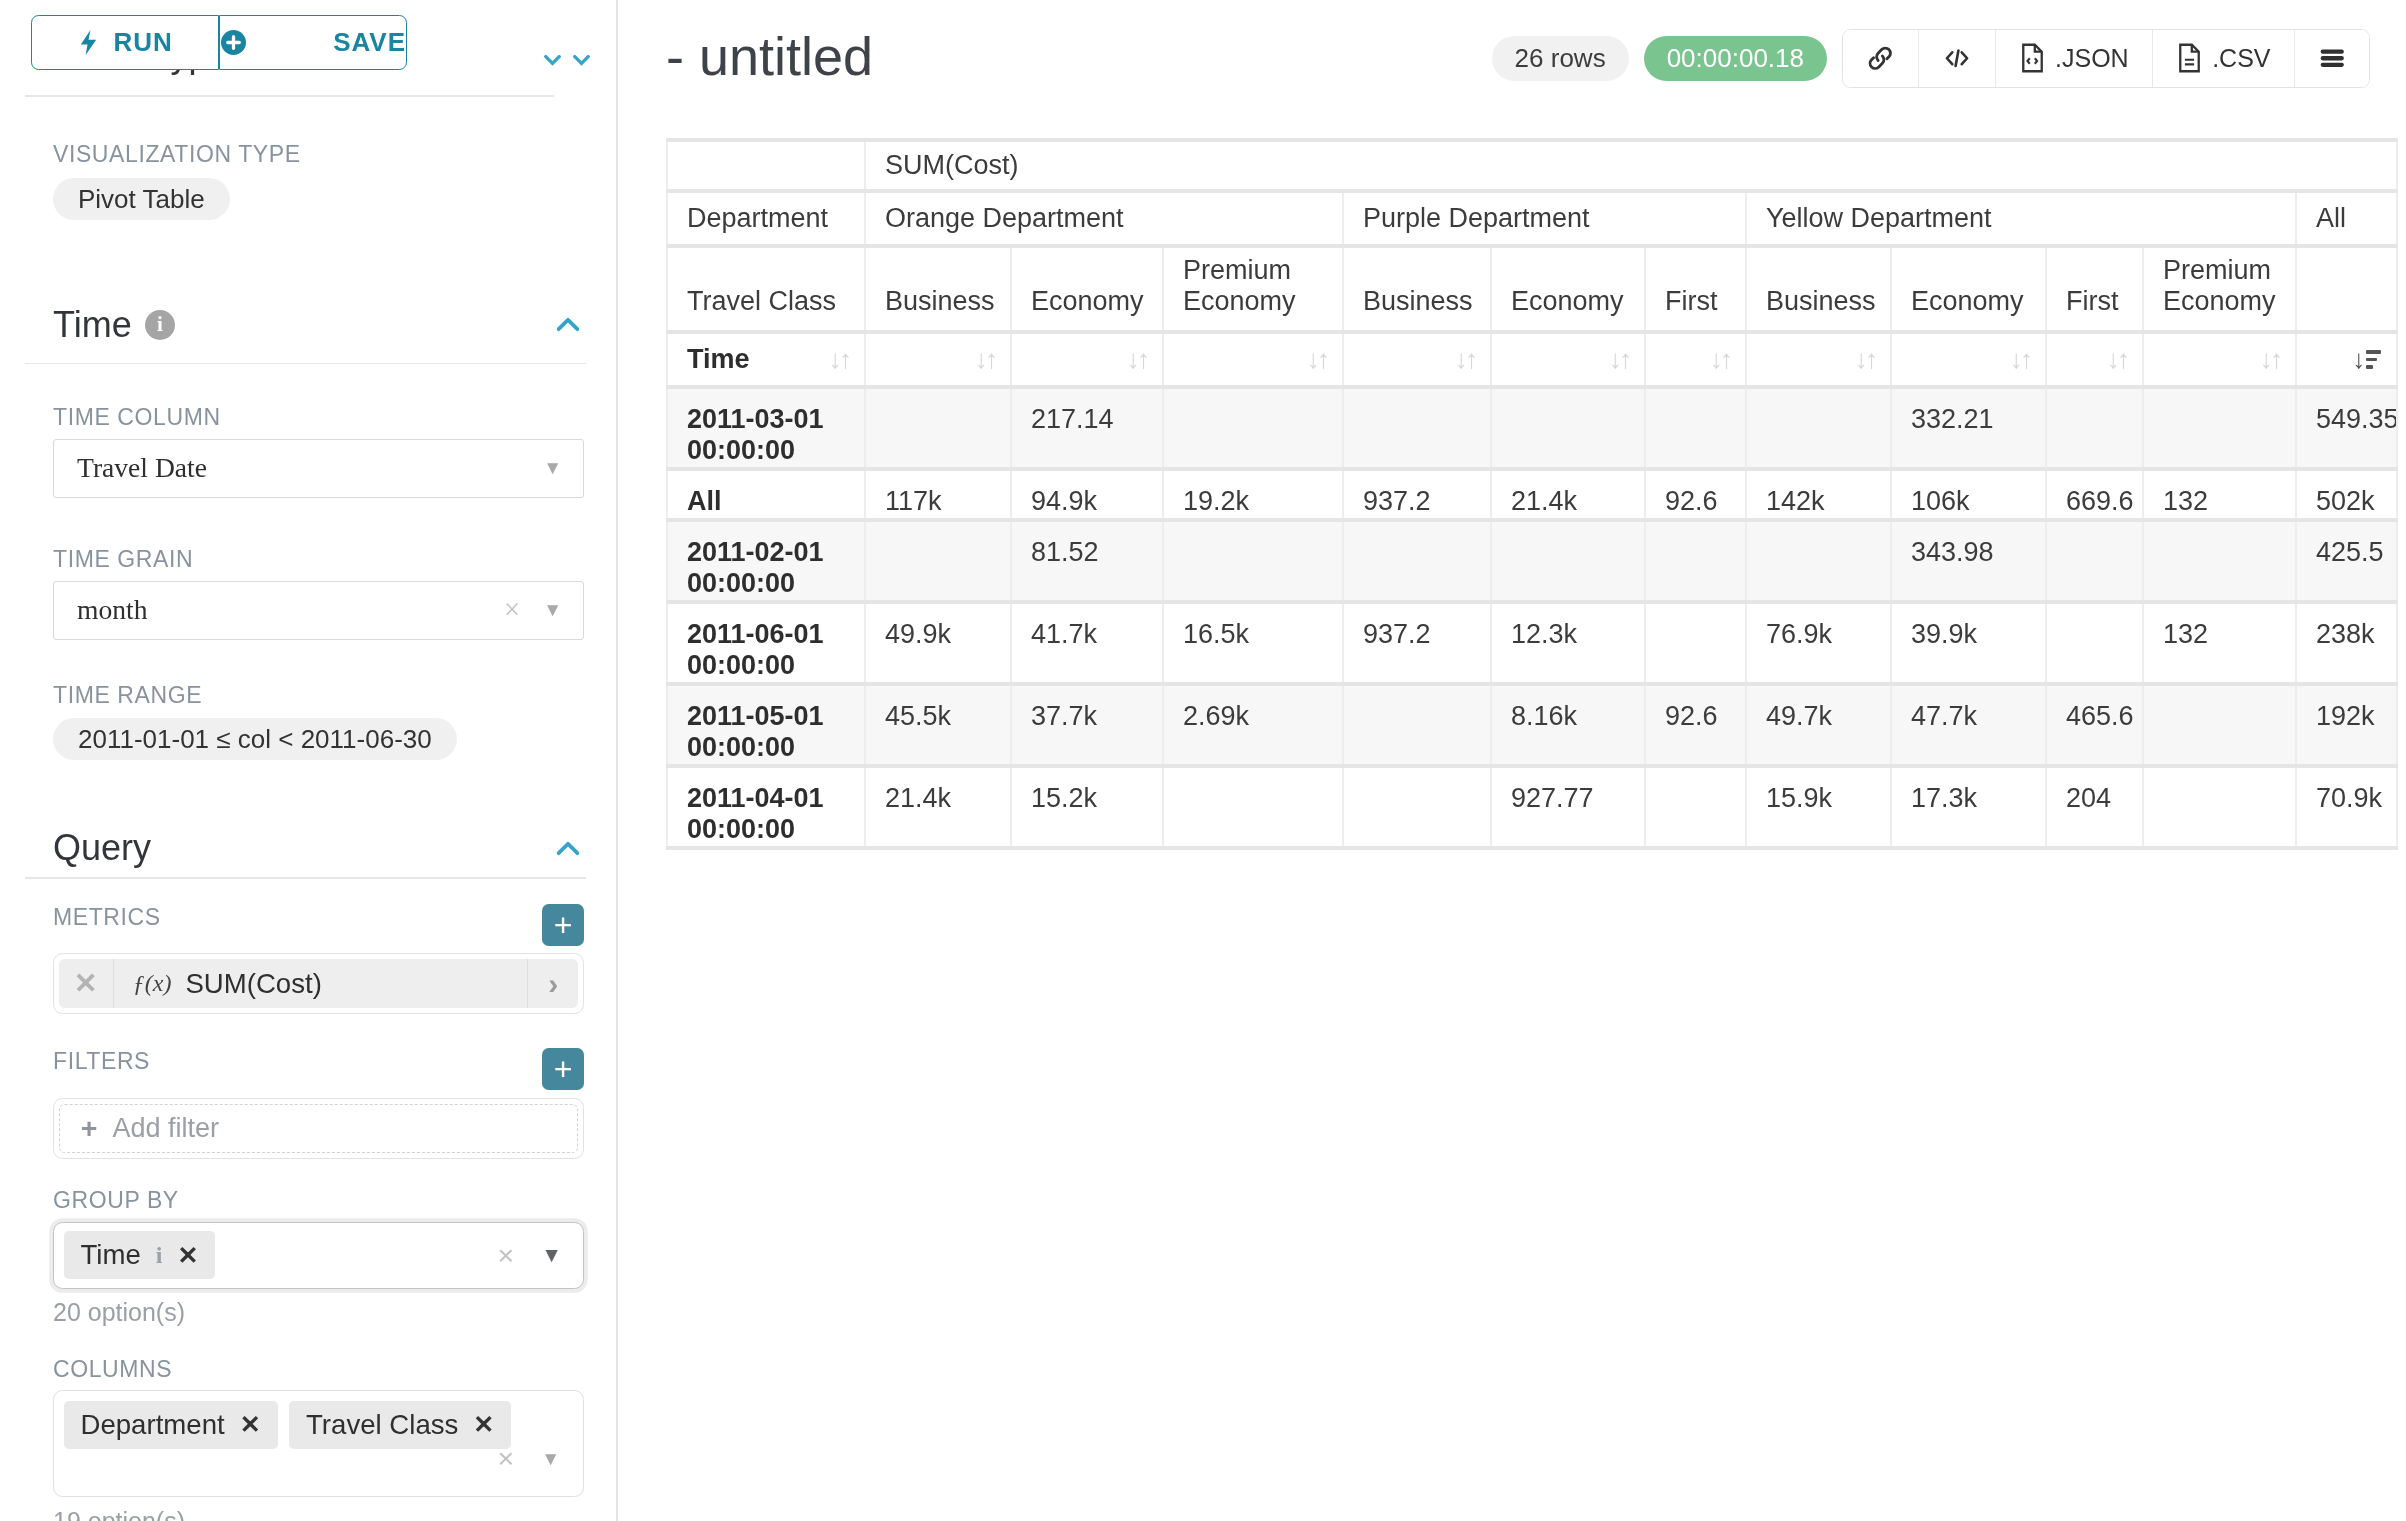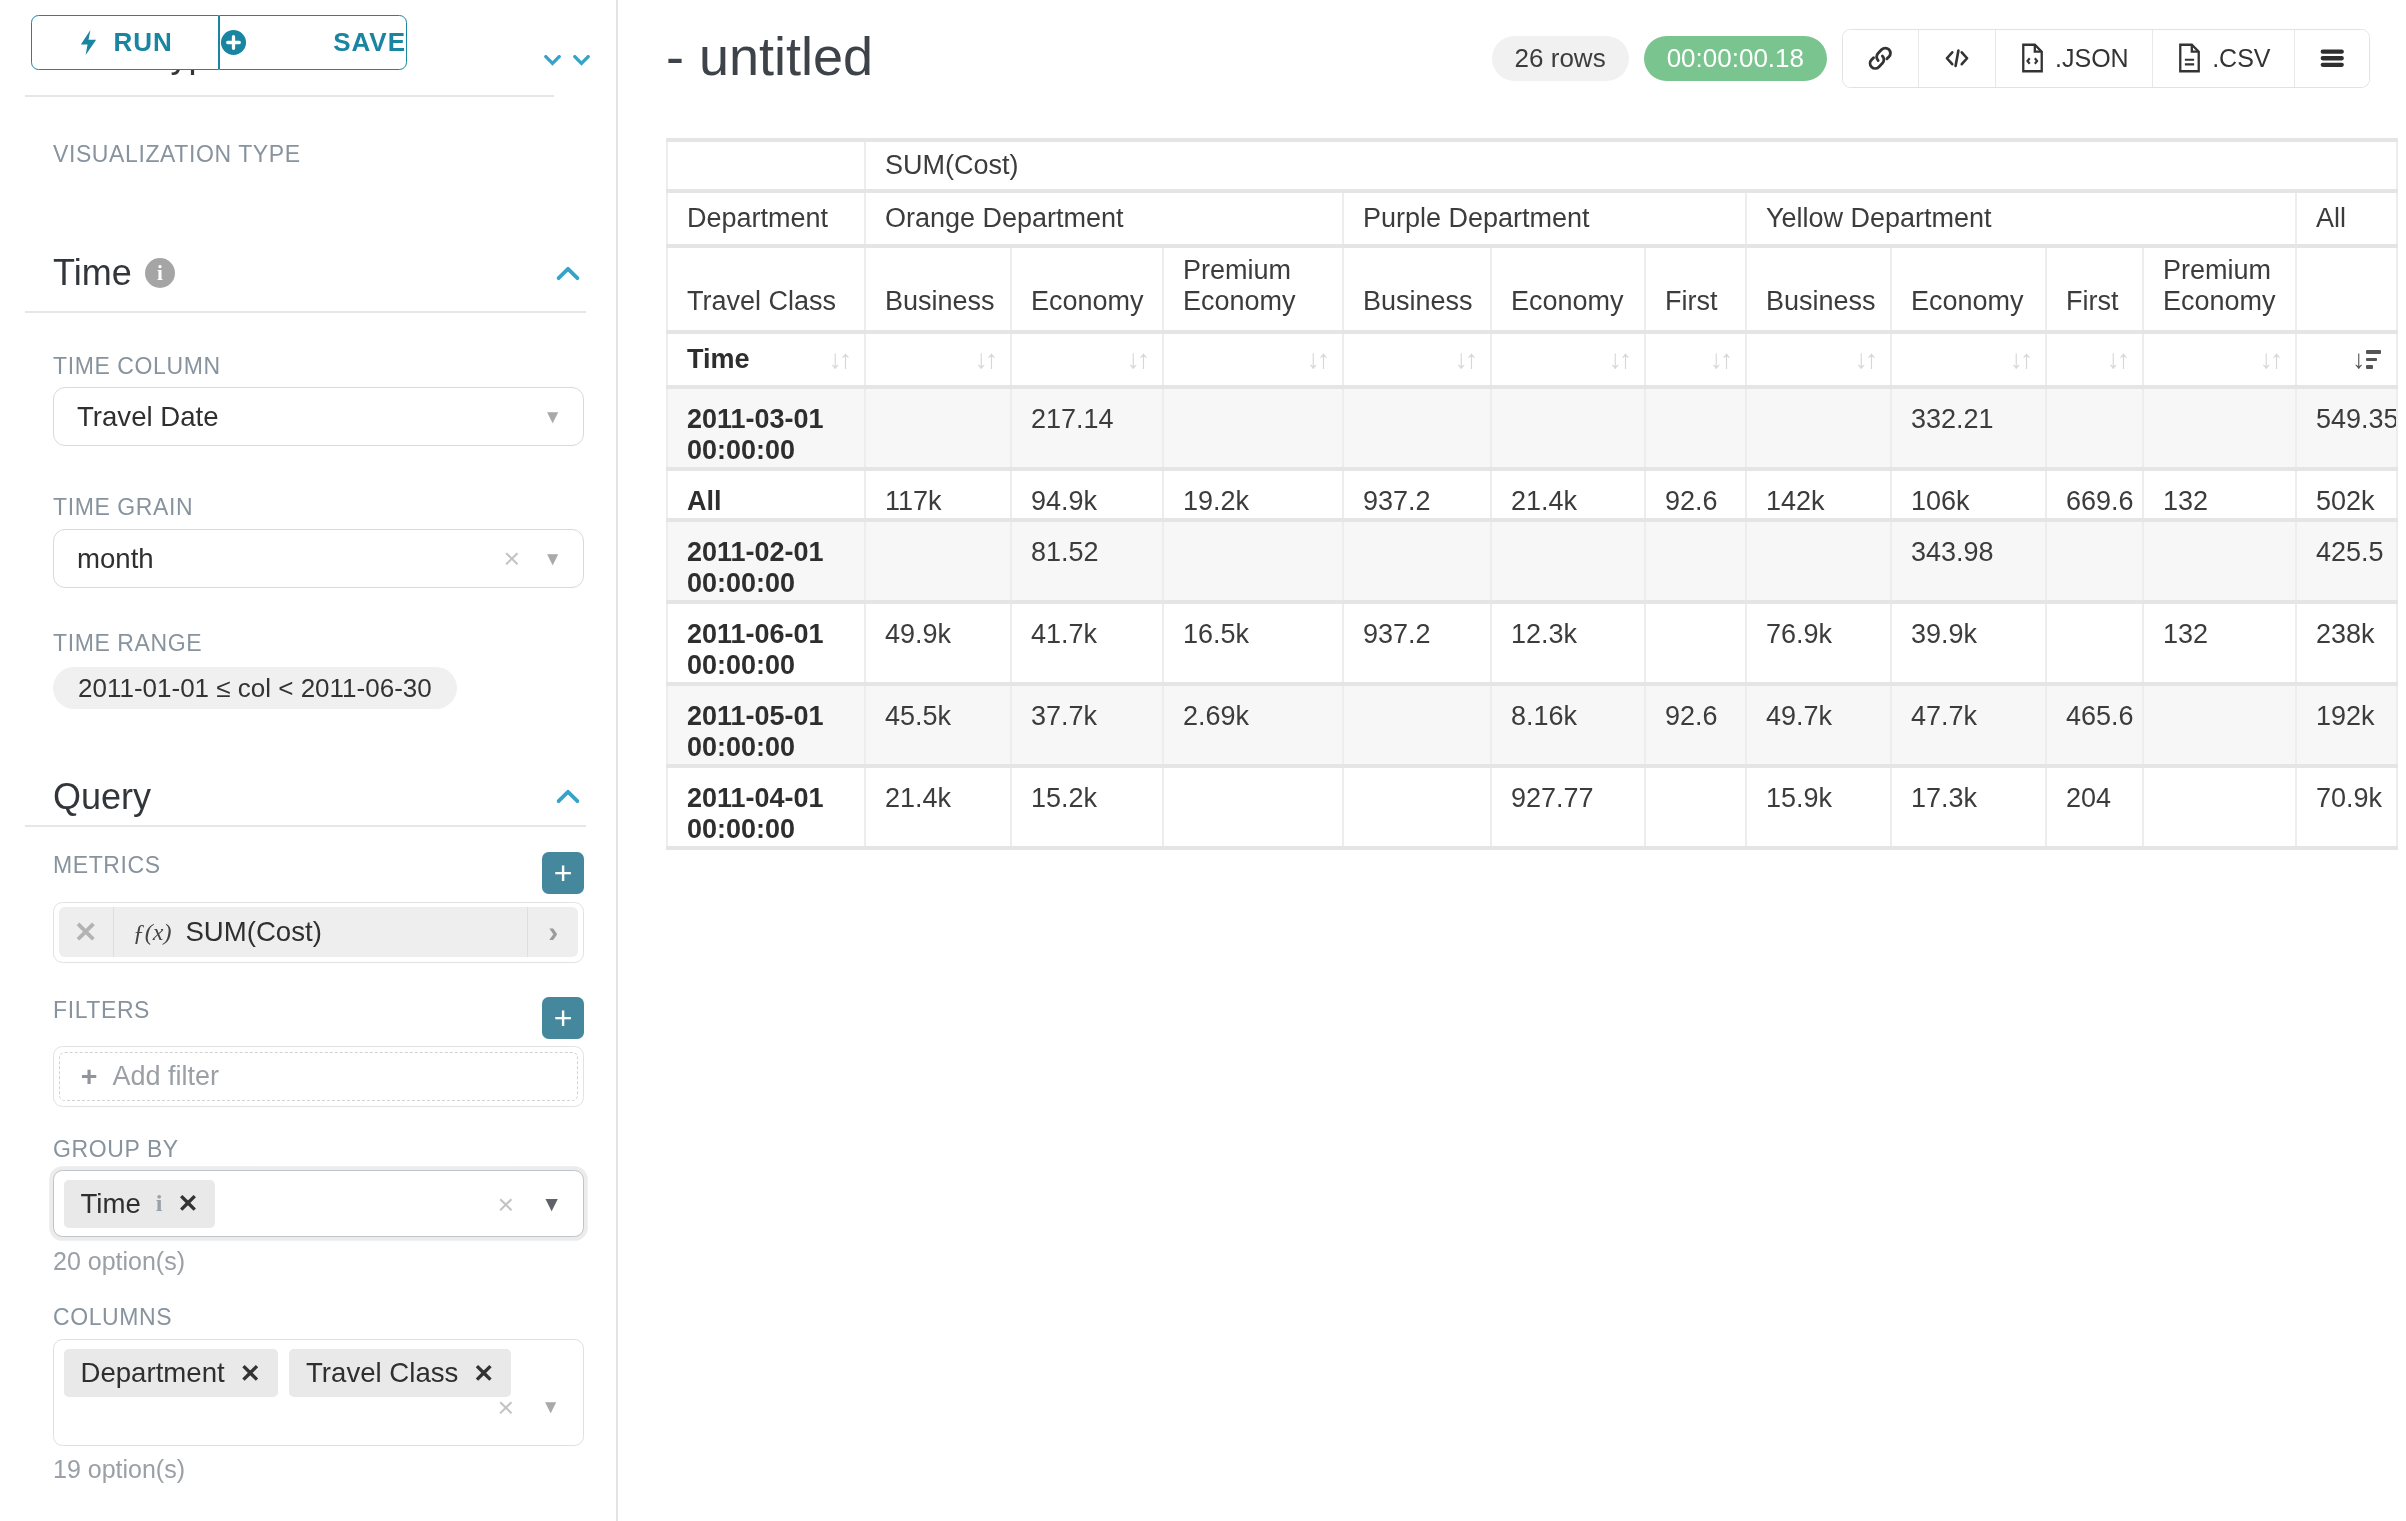--- a/index.html
+++ b/index.html
@@ -166,6 +166,9 @@
 
   <div class="side-content">
     <div class="ctl-label">VISUALIZATION TYPE</div>
+    <div style="margin-top:9.5px;">
+      <span class="pill">Pivot Table</span>
+    </div>
 
     <div class="section-head">
       <span class="title">Time</span>

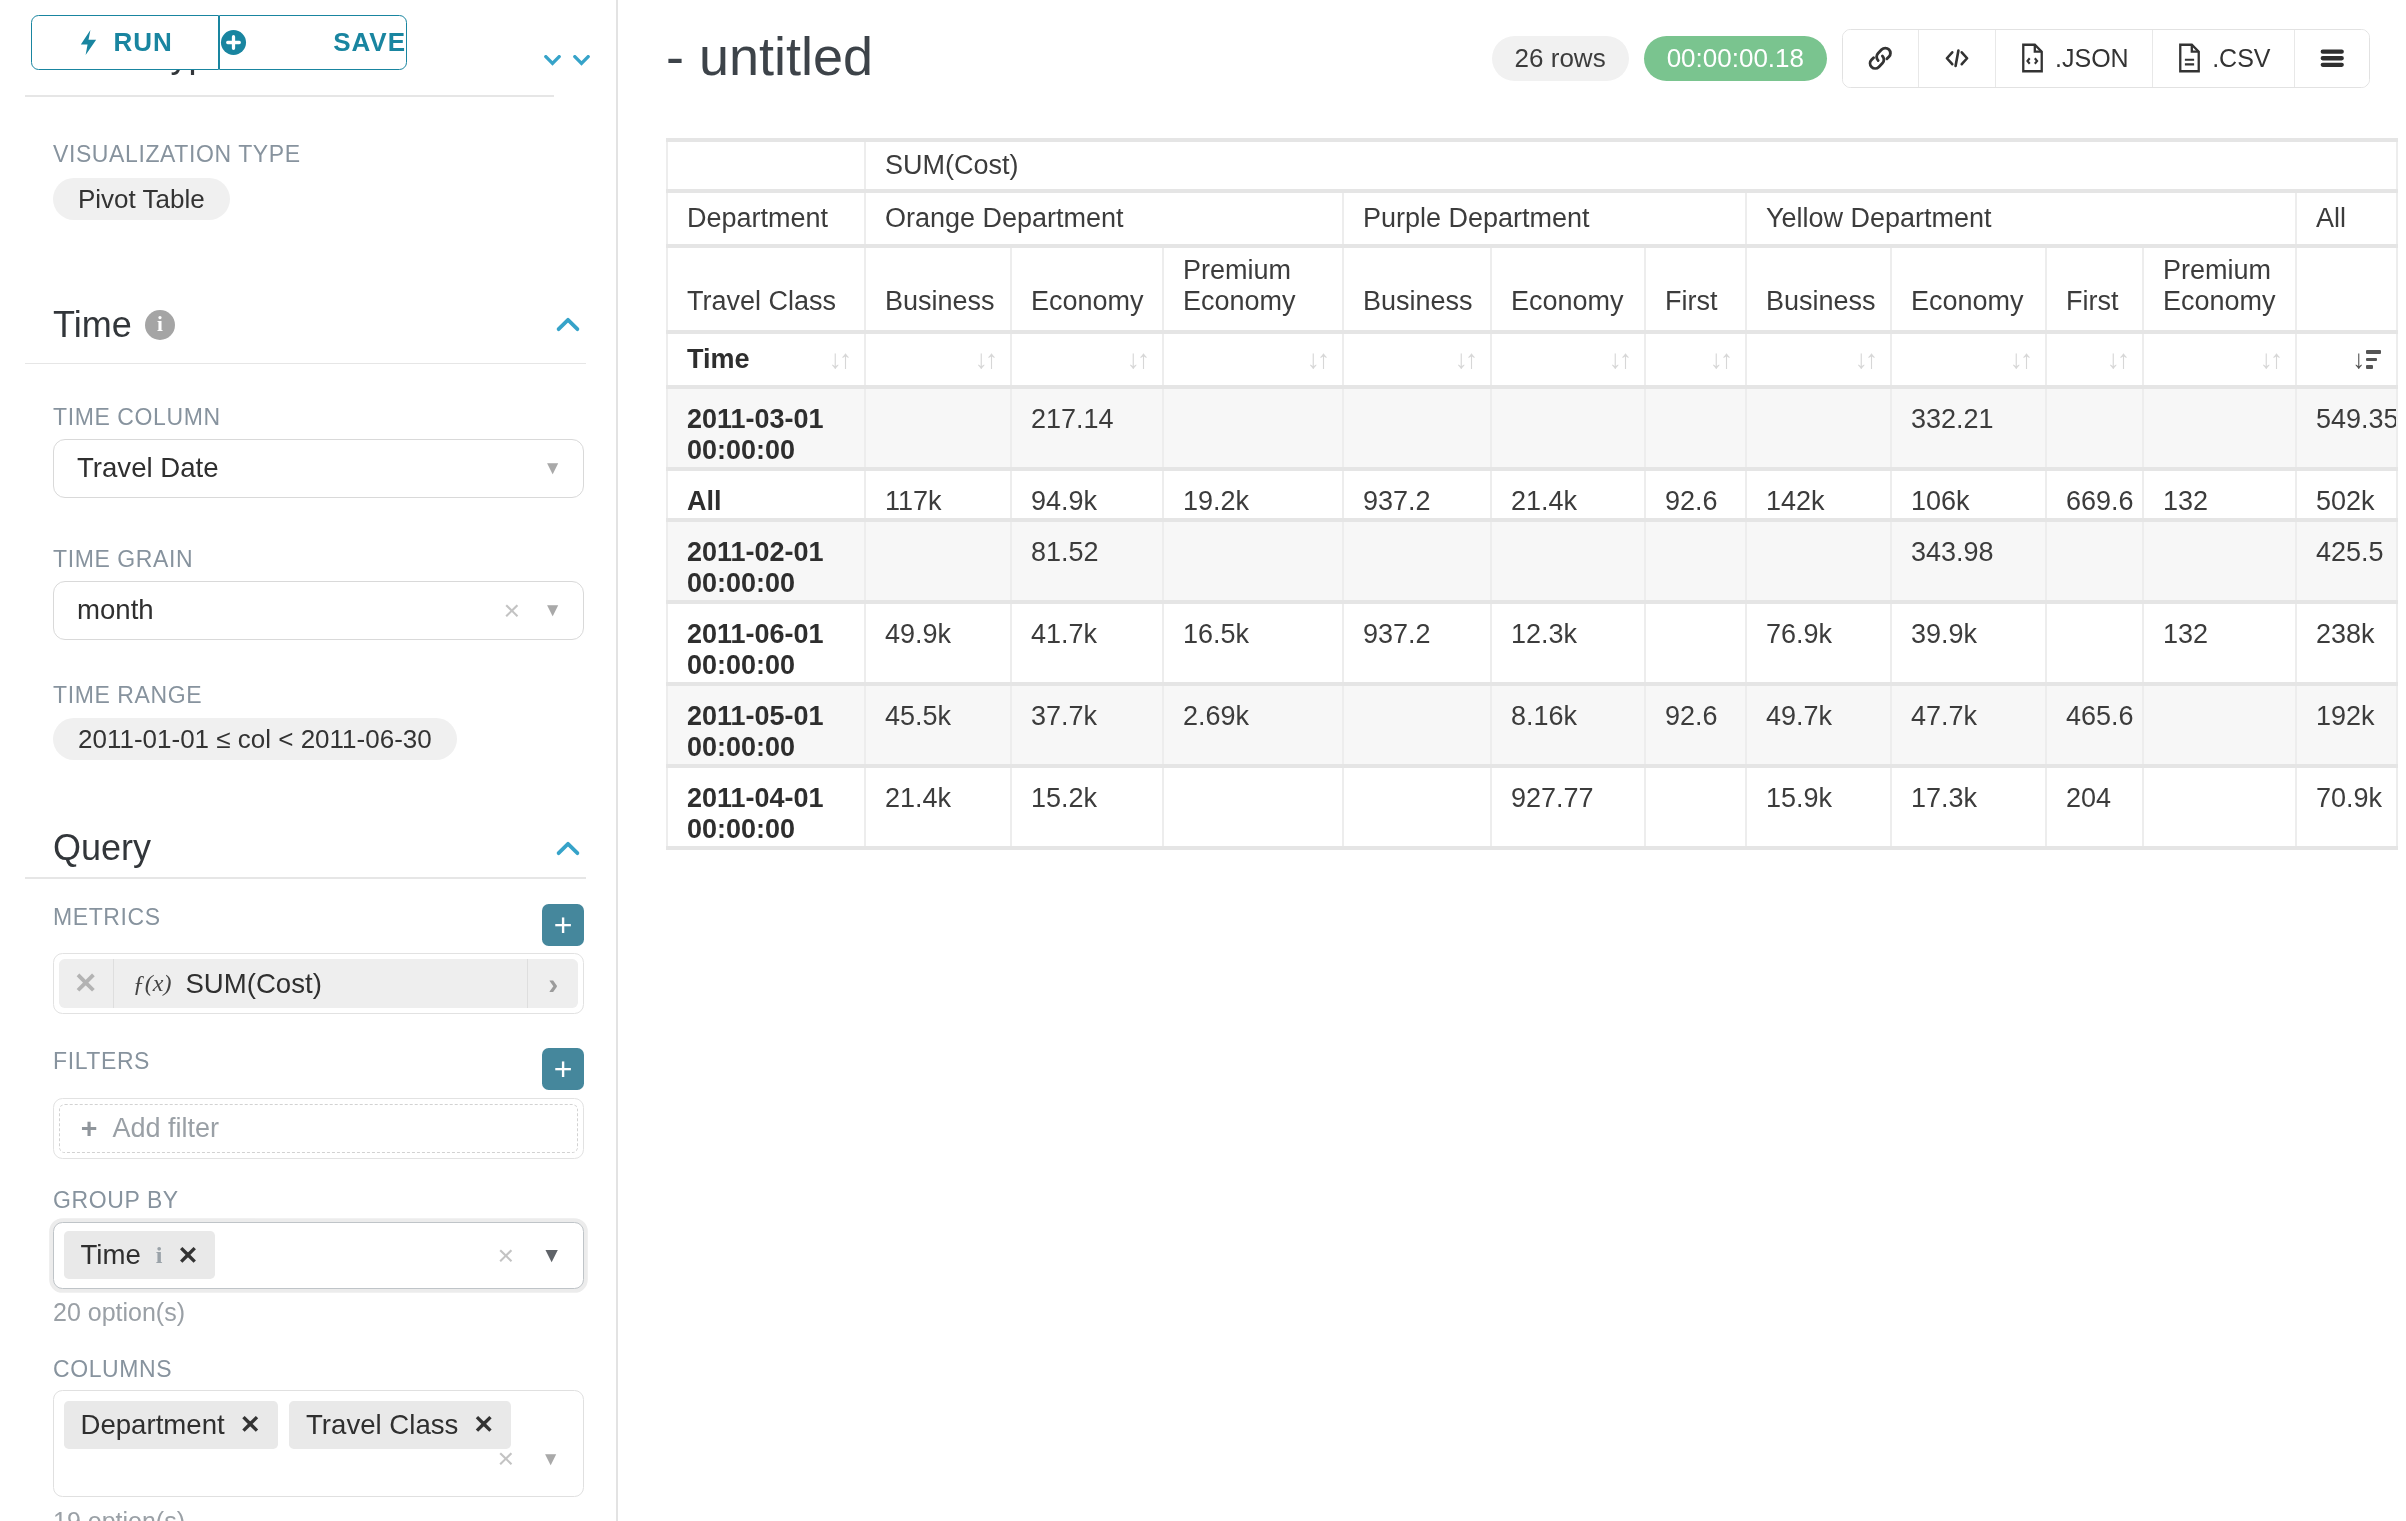--- a/index.html
+++ b/index.html
@@ -48,8 +48,8 @@
   .section-head .caret-up { margin-left:auto; color:var(--chevron); display:flex; }
   .section-divider { height:1.9px; background:#e6e6e6; margin:17px 0 0 -28.5px; width:561px; }
 
-  .select-box { margin-top:7.6px; height:59px; border:1.9px solid #d9d9d9; border-radius:12px;
-    display:flex; align-items:center; padding:0 21px 0 23px; background:#fff; }
+  .select-box { margin-top:7.6px; height:59px; border:1.9px solid #d9d9d9; border-radius:3px;
+    display:flex; align-items:center; padding:0 21px 0 23px; background:#fff;font-family:Liberation Serif, serif; }
   .select-box .val { font-size:27.6px; color:#2f2f2f; }
   .select-box .right { margin-left:auto; display:flex; align-items:center; gap:23px; }
   .x-thin { color:#c3c3c3; font-size:28.5px; line-height:1; }

